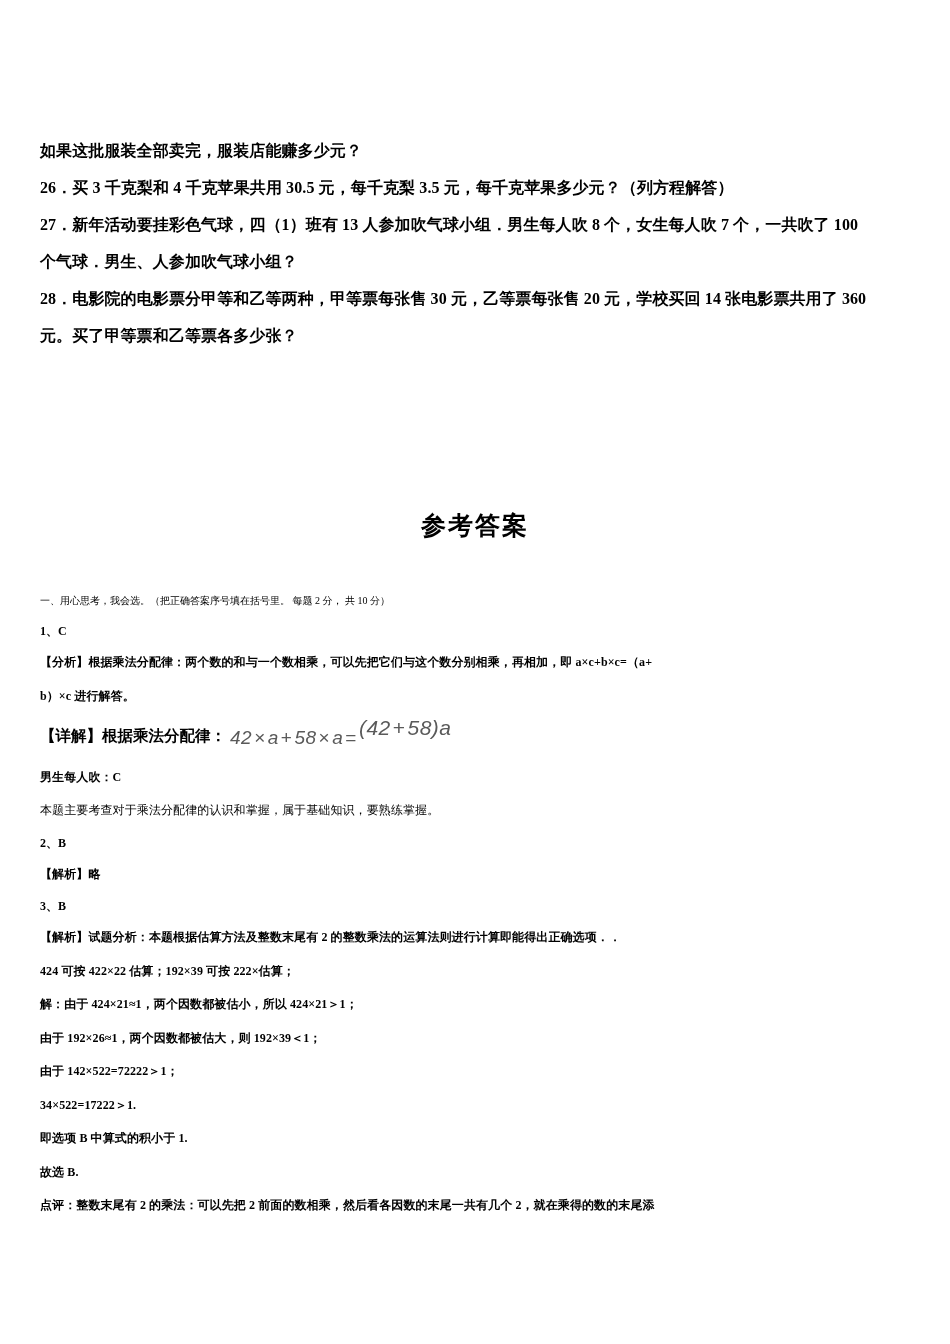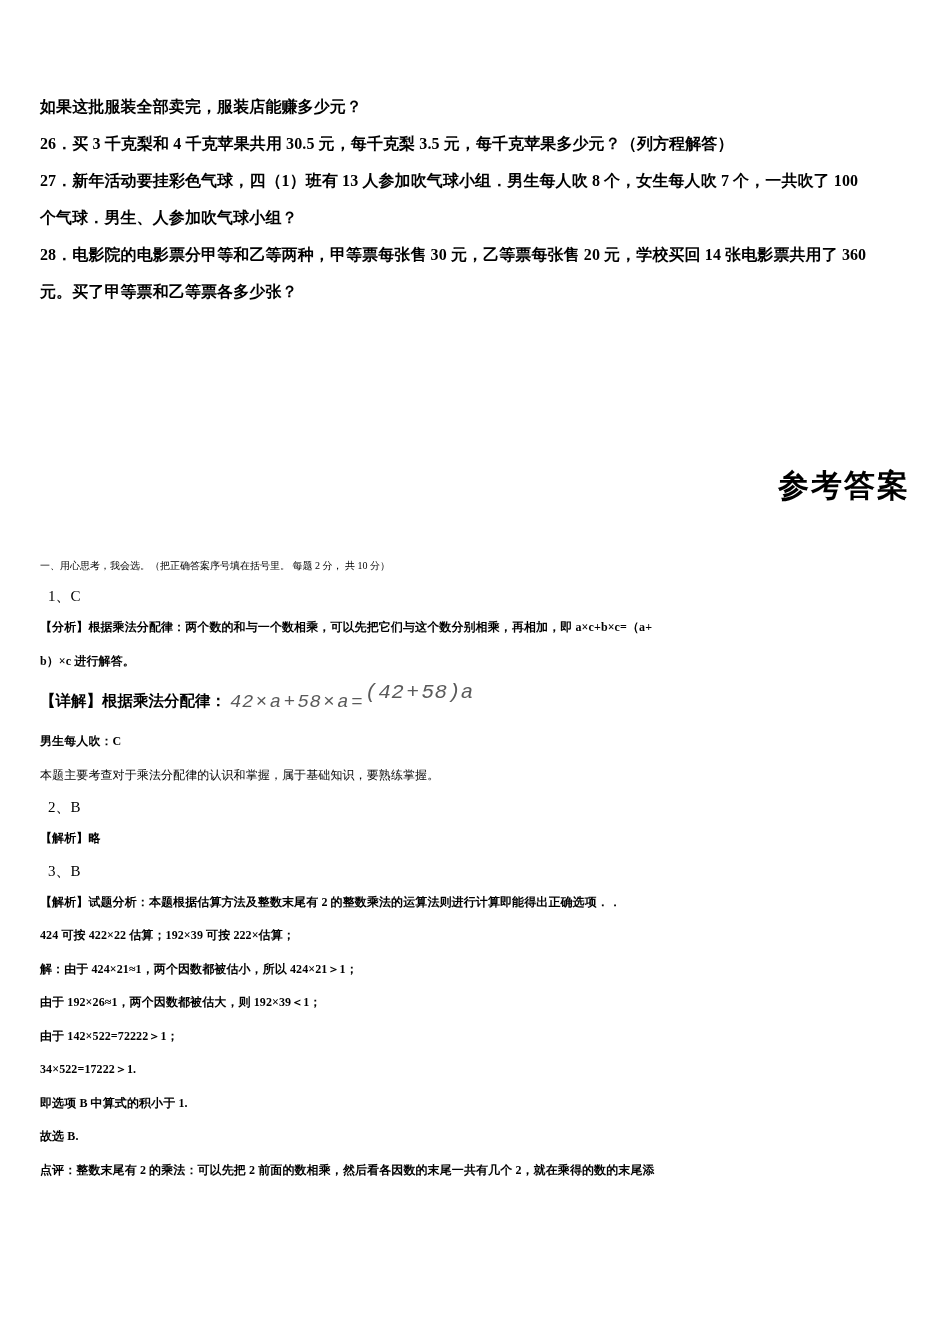--- a/index.html
+++ b/index.html
@@ -37,6 +37,7 @@
   
   .questions {
     padding-top: 88px;
+    margin-top: 44px;
   }
   .questions .line {
     font-size: 16px;

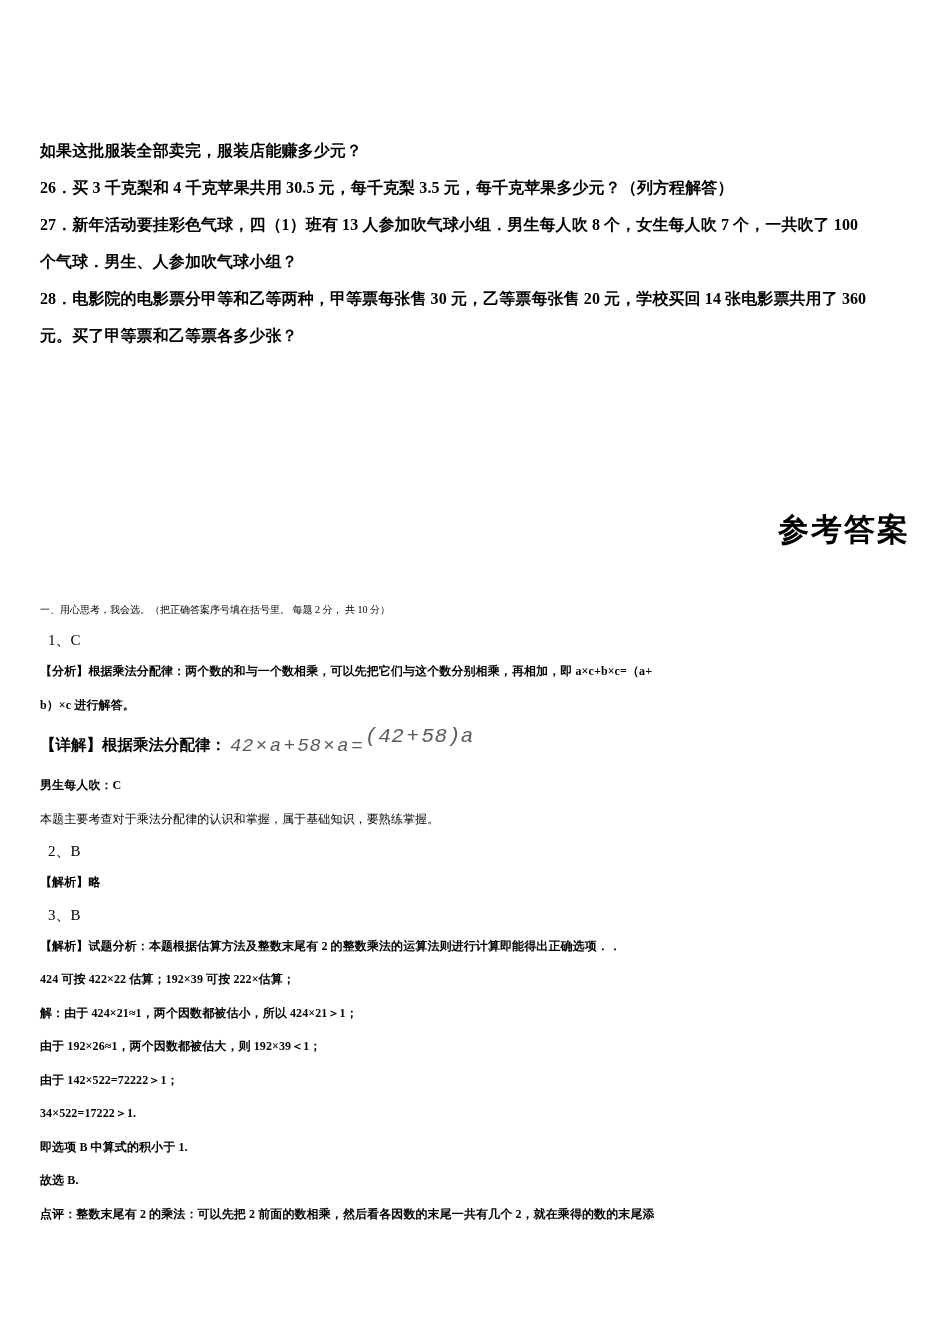--- a/index.html
+++ b/index.html
@@ -48,8 +48,8 @@
   
   .answer-title {
     margin-top: 155px;
-    text-align: right;
-    font-size: 31px;
+    text-align: center;
+    font-size: 25px;
     font-weight: 700;
     letter-spacing: 2px;
     font-family: "Liberation Sans", "DejaVu Sans", sans-serif;

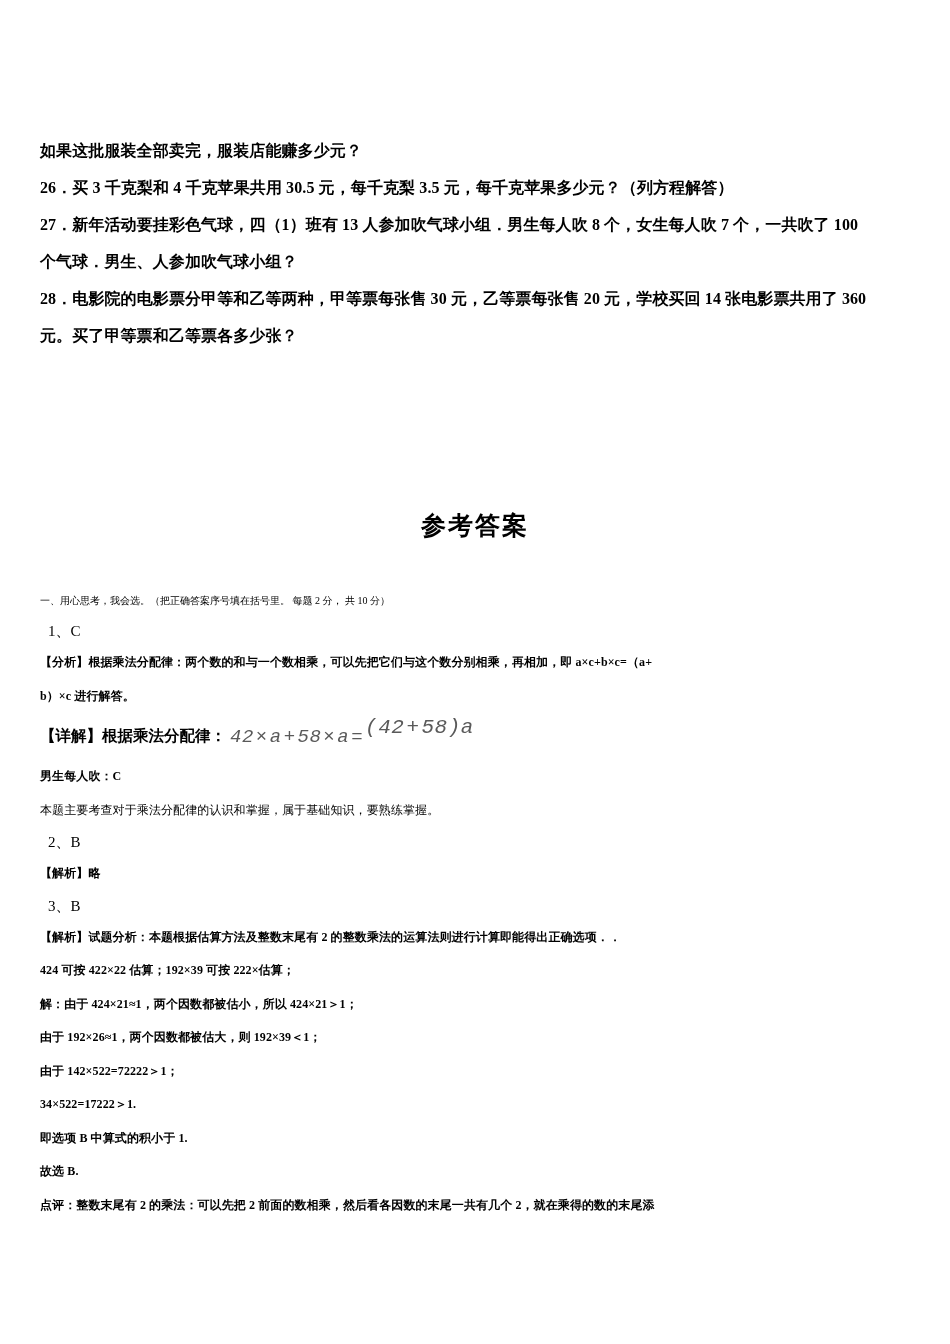--- a/index.html
+++ b/index.html
@@ -71,11 +71,10 @@
     white-space: nowrap;
   }
   .q-key {
-    font-size: 15px;
+    font-size: 12px;
     line-height: 30px;
-    font-weight: 400;
+    font-weight: 700;
     white-space: nowrap;
-    margin-left: 8px;
   }
 
   

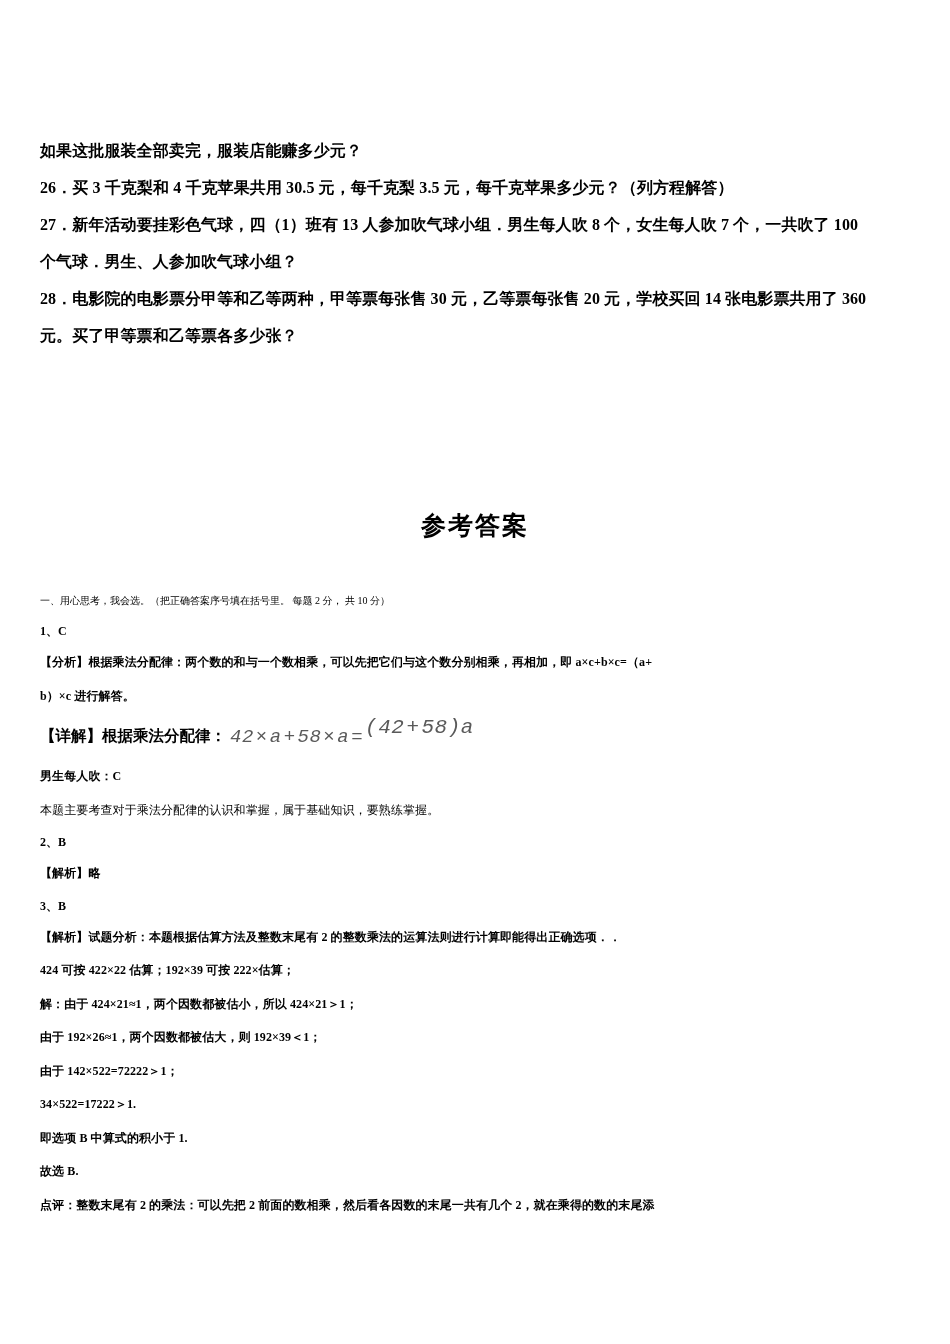--- a/index.html
+++ b/index.html
@@ -88,7 +88,7 @@
   .formula {
     display: inline-block;
     vertical-align: middle;
-    font-family: Liberation Mono, monospace;
+    font-family: Liberation Sans, sans-serif;
     font-style: italic;
     font-weight: 400;
     color: #5a5a5a;

